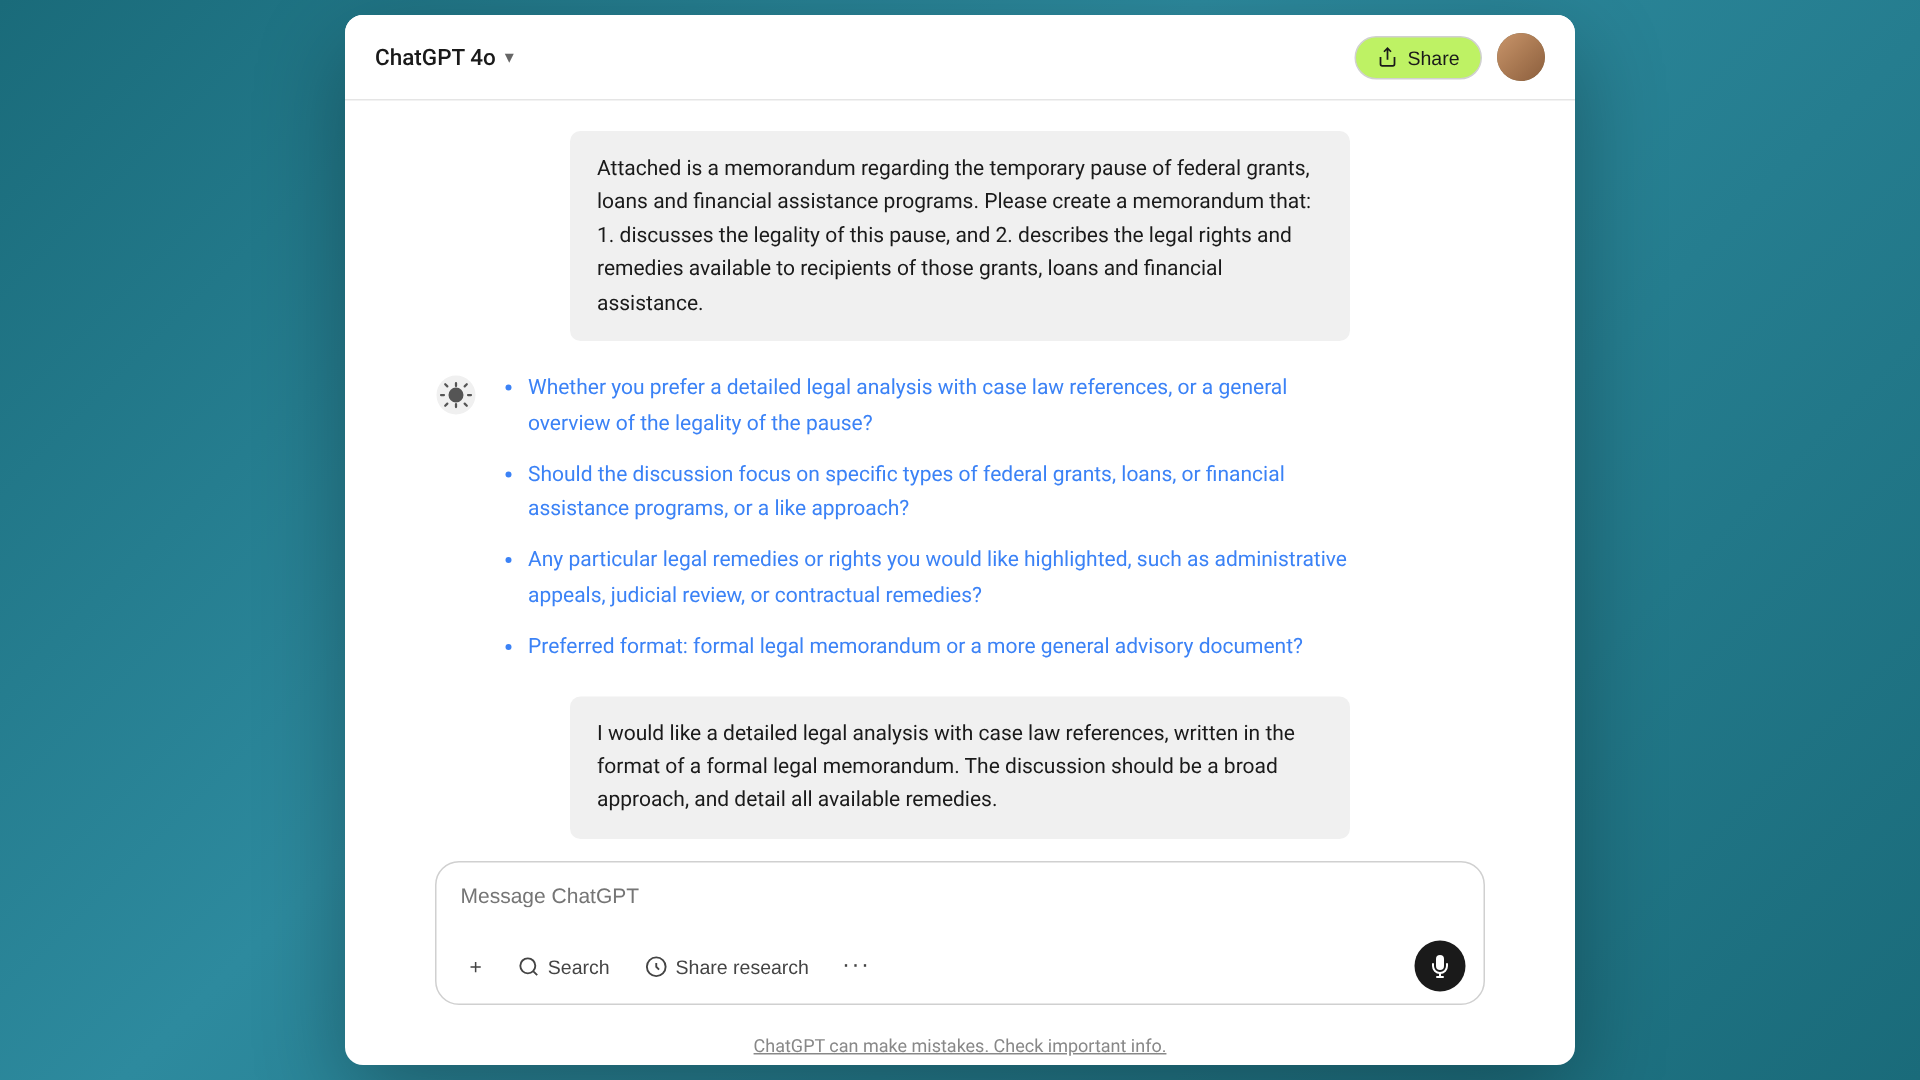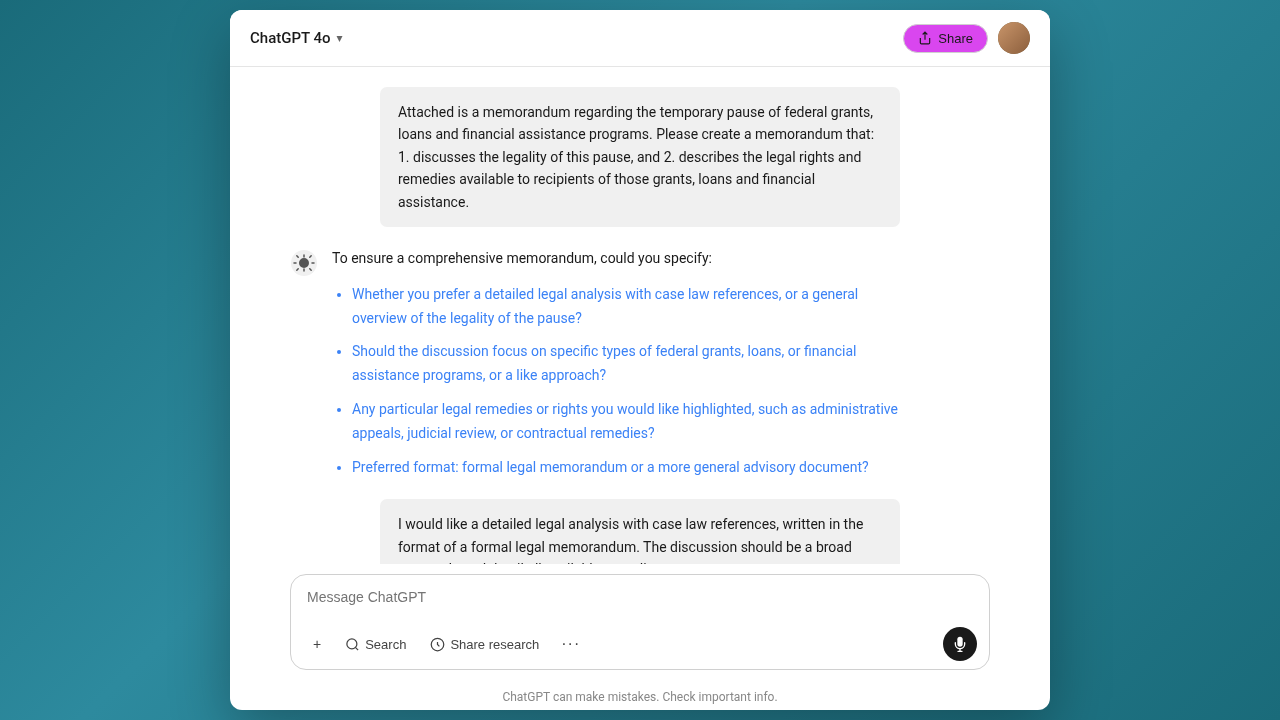--- a/index.html
+++ b/index.html
@@ -71,7 +71,7 @@
       padding: 6px 14px;
       border: 1px solid #d0d0d0;
       border-radius: 20px;
-      background: #d946ef;
+      background: #bef264;
       font-size: 13px;
       color: #1a1a1a;
       cursor: pointer;

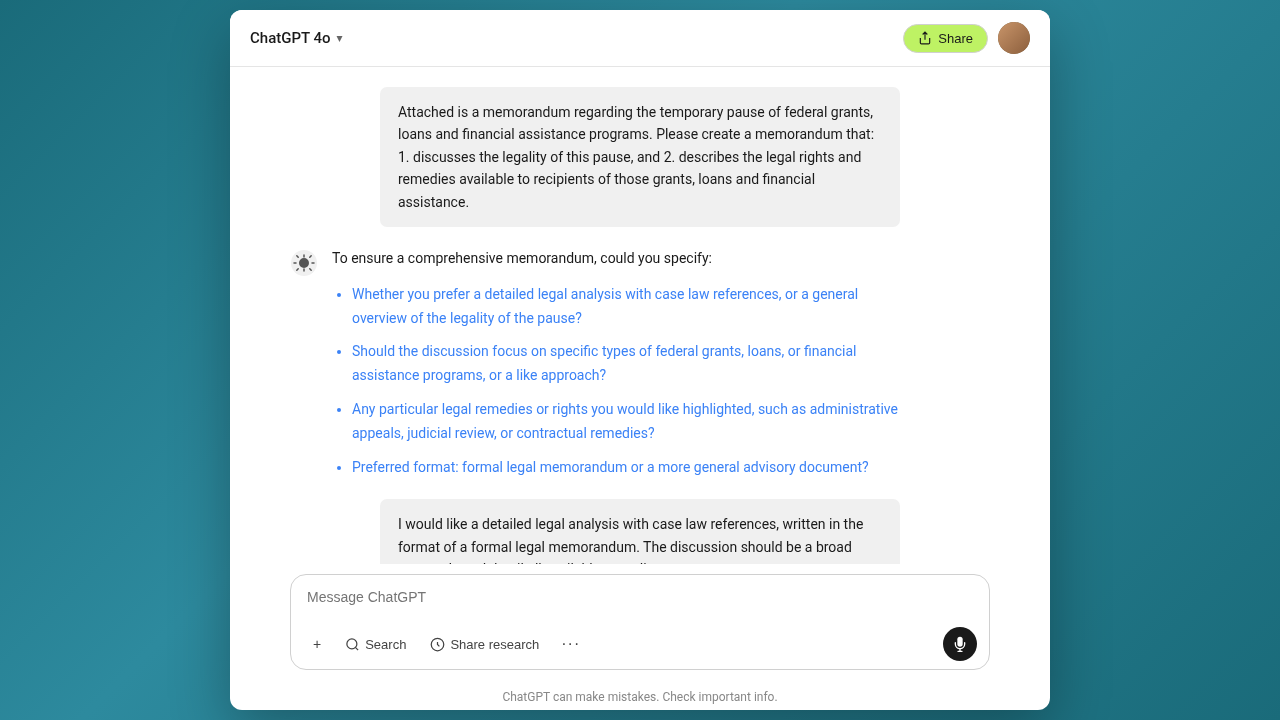--- a/index.html
+++ b/index.html
@@ -311,7 +311,6 @@
         </svg>
       </div>
       <div class="assistant-content">
-        <p class="intro">To ensure a comprehensive memorandum, could you specify:</p>
         <ul>
           <li>Whether you prefer a detailed legal analysis with case law references, or a general overview of the legality of the pause?</li>
           <li>Should the discussion focus on specific types of federal grants, loans, or financial assistance programs, or a like approach?</li>

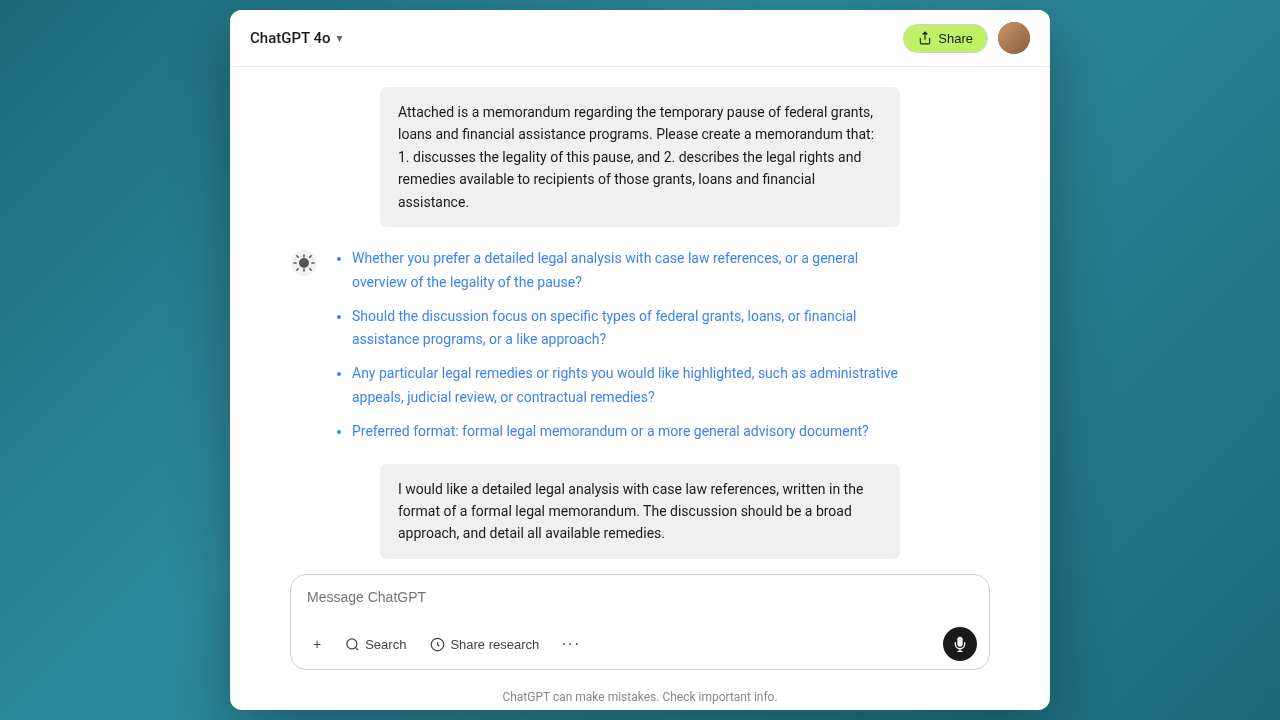--- a/index.html
+++ b/index.html
@@ -263,6 +263,7 @@
       font-size: 12px;
       color: #888;
       flex-shrink: 0;
+      text-decoration: underline;
     }
 
     

